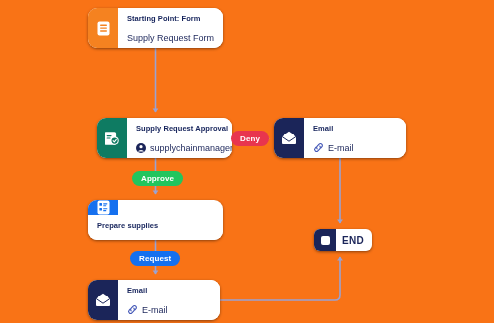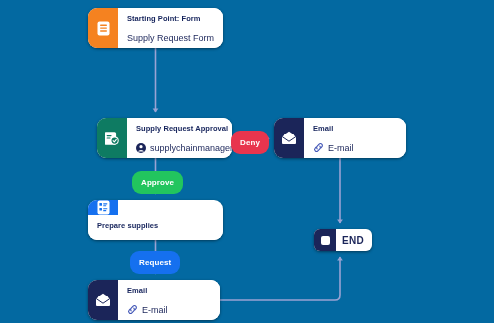--- a/index.html
+++ b/index.html
@@ -11,7 +11,7 @@
     position: relative;
     width: 494px;
     height: 323px;
-    background: #0369a1;
+    background: #f97316;
     overflow: hidden;
     font-family: "Liberation Sans", sans-serif;
   }

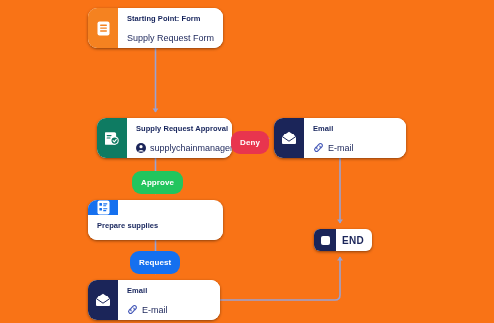--- a/index.html
+++ b/index.html
@@ -79,7 +79,7 @@
     display: flex;
     align-items: center;
     justify-content: center;
-    height: 23px;
+    height: 15px;
     padding: 0 9px;
     border-radius: 9px;
     font-size: 8px;

